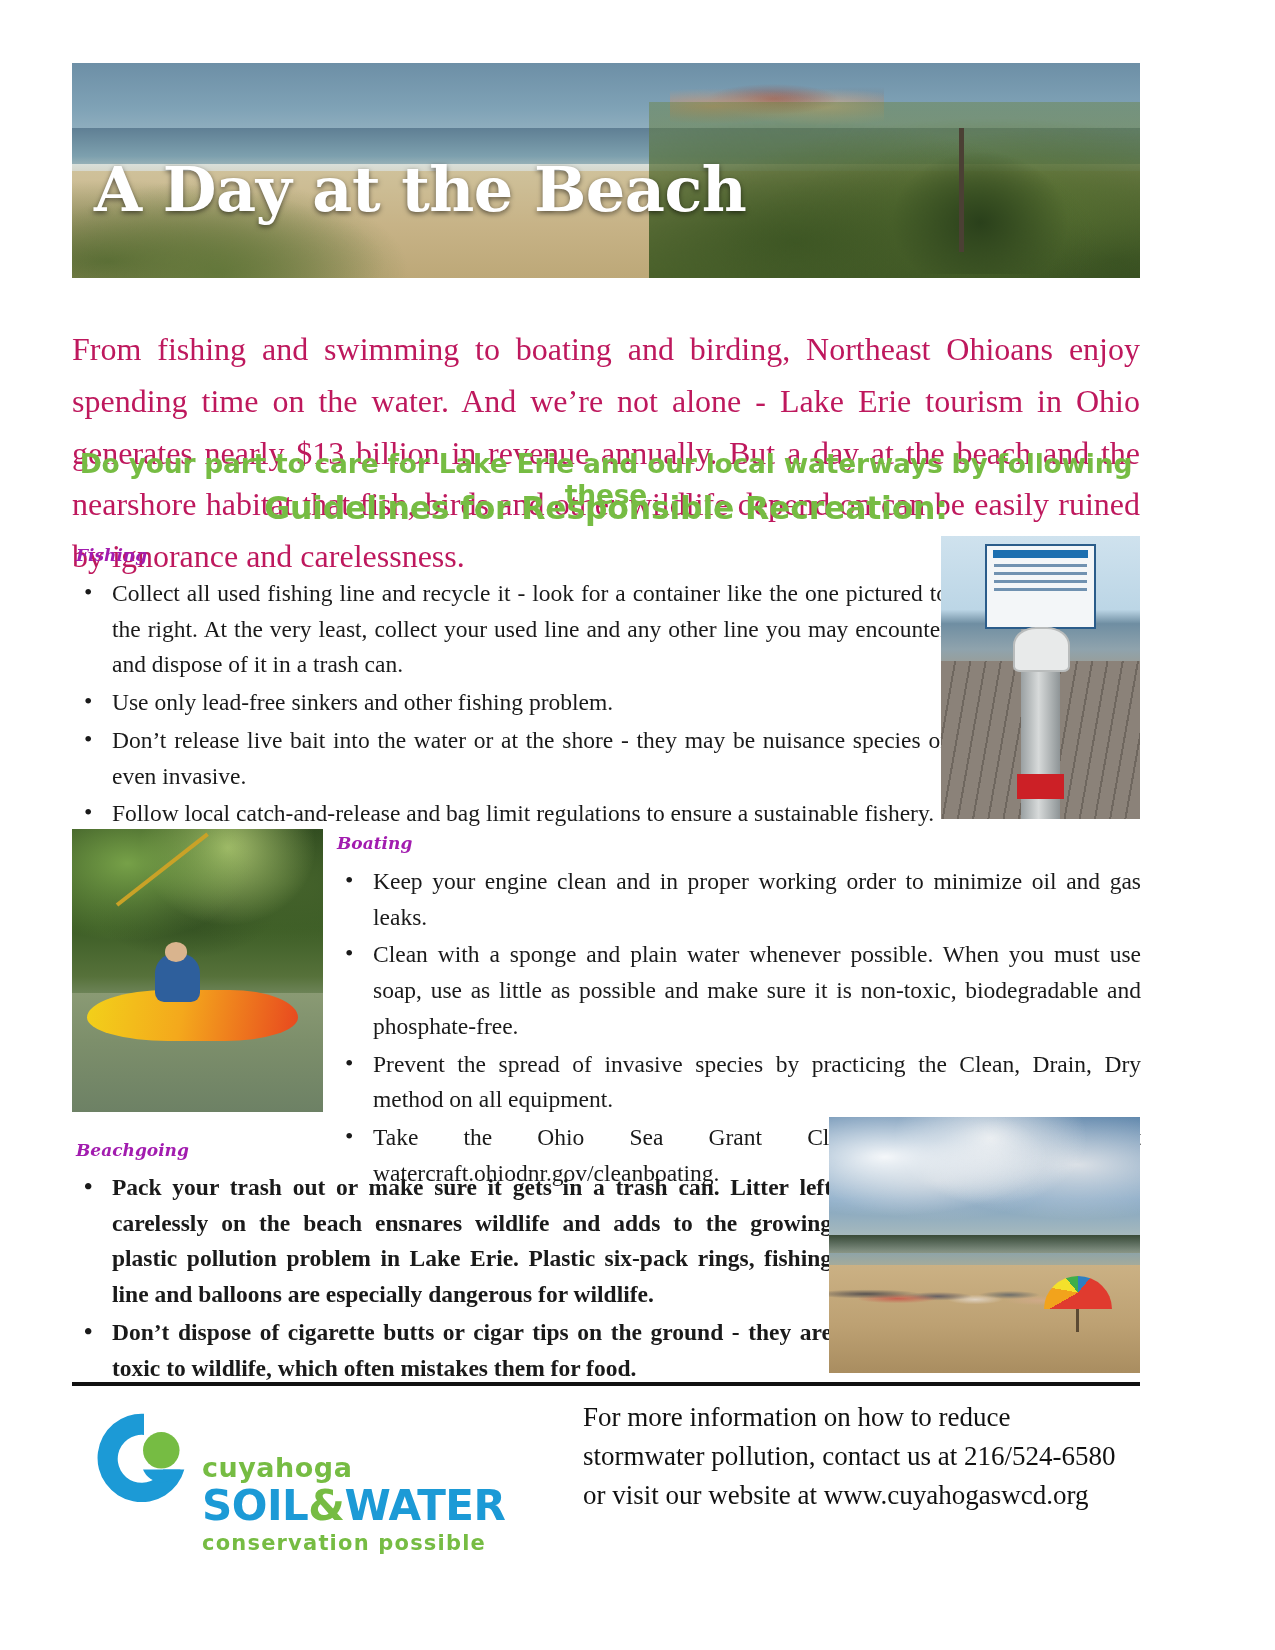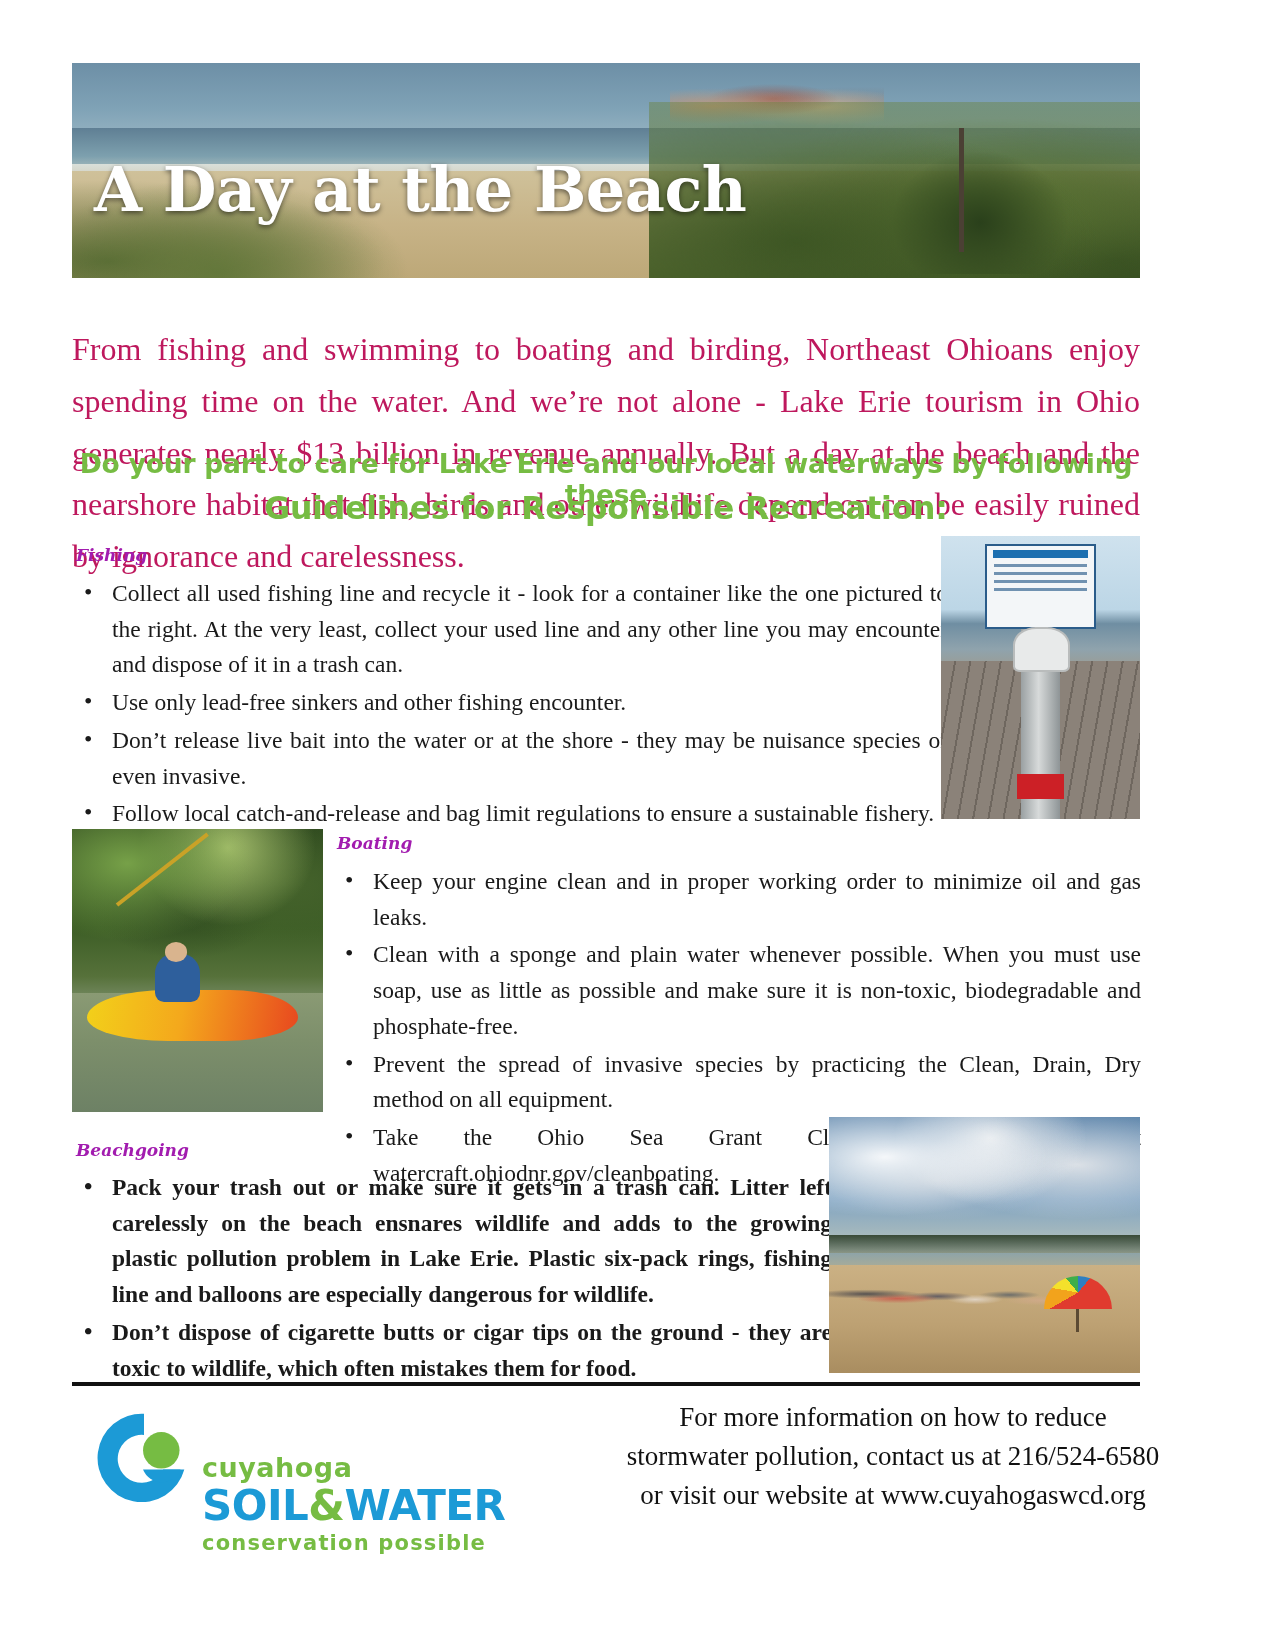--- a/index.html
+++ b/index.html
@@ -356,7 +356,7 @@
   <div class="sec-head" id="head-fishing">Fishing</div>
   <ul class="bullets" id="list-fishing">
     <li>Collect all used fishing line and recycle it - look for a container like the one pictured to the right.  At the very least, collect your used line and any other line you may encounter and dispose of it in a trash can.</li>
-    <li>Use only lead-free sinkers and other fishing encounter.</li>
+    <li>Use only lead-free sinkers and other fishing problem.</li>
     <li>Don’t release live bait into the water or at the shore - they may be nuisance species or even invasive.</li>
     <li>Follow local catch-and-release and bag limit regulations to ensure a sustainable fishery.</li>
   </ul>

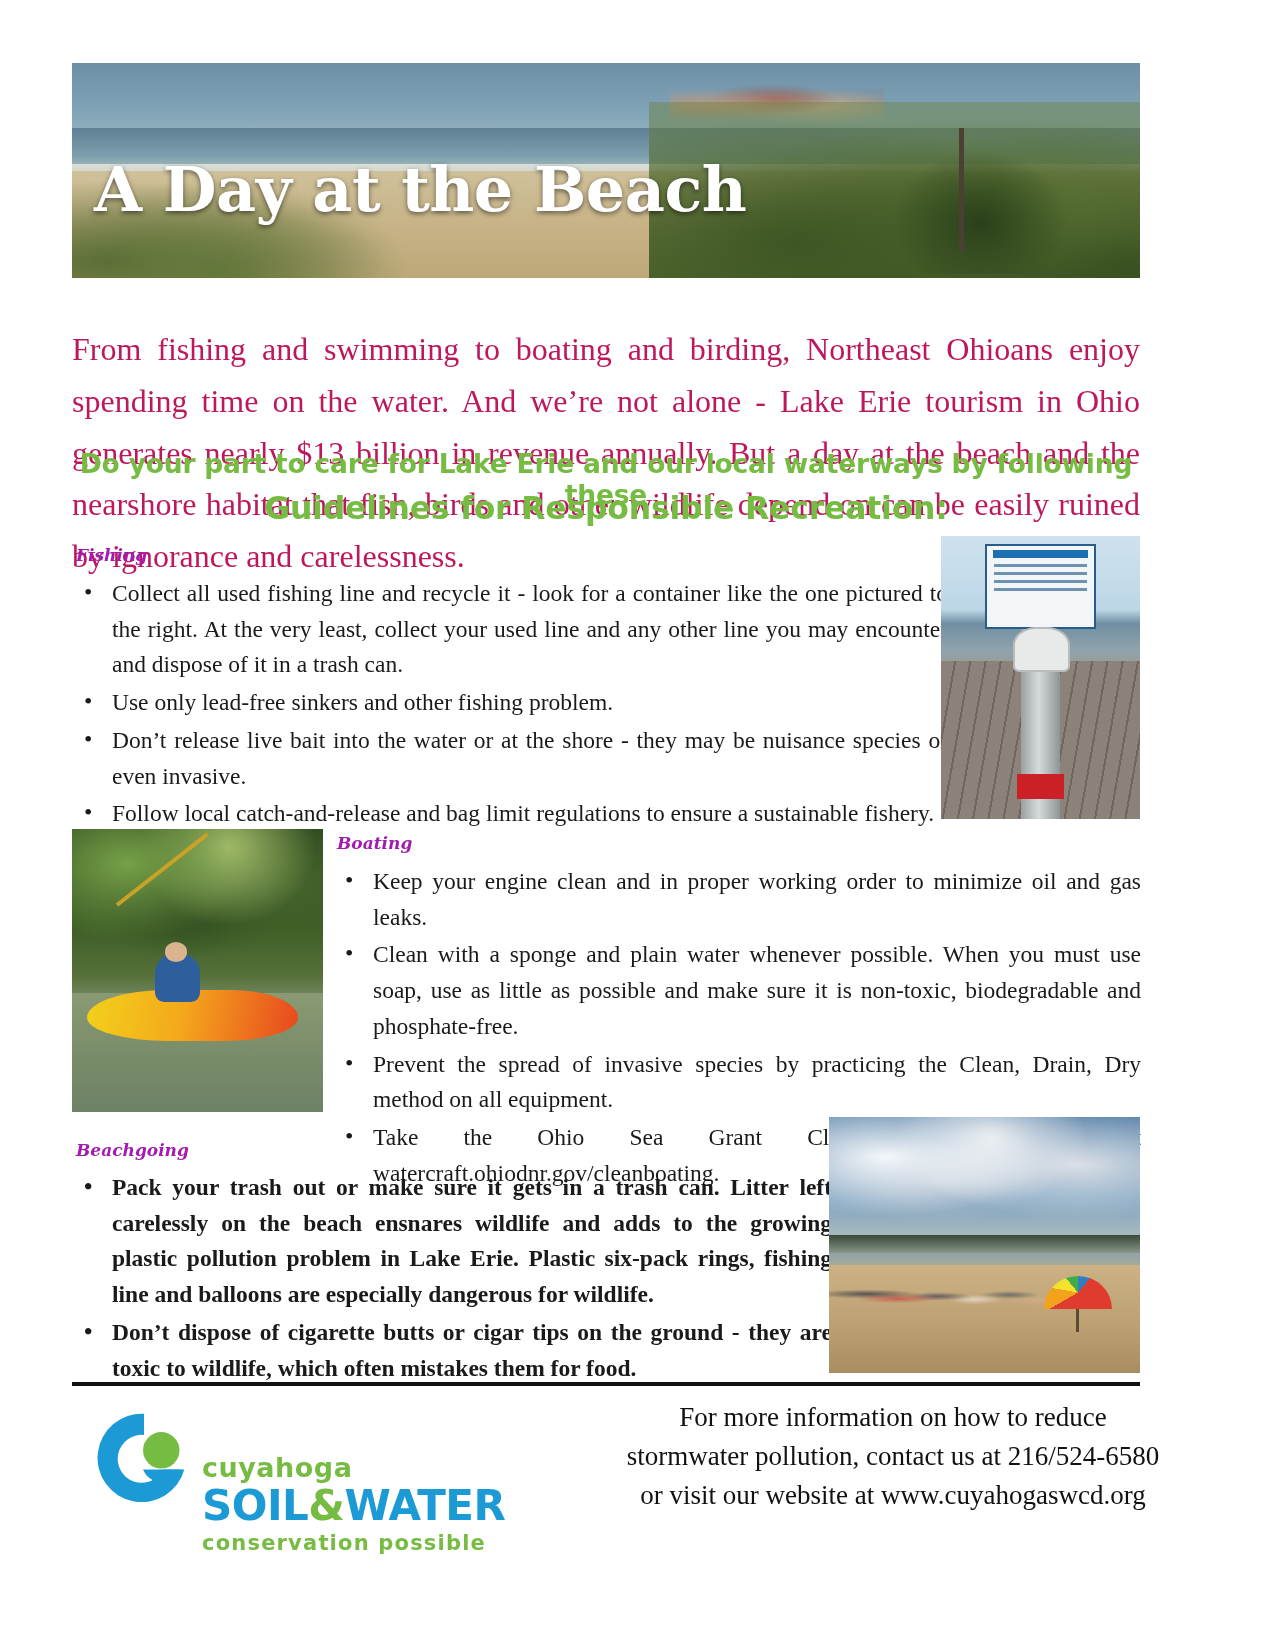--- a/index.html
+++ b/index.html
@@ -324,7 +324,7 @@
     right: 72px;
     top: 1398px;
     width: 620px;
-    text-align: center;
+    text-align: left;
     font-size: 27px;
     line-height: 1.45;
     color: #111;

